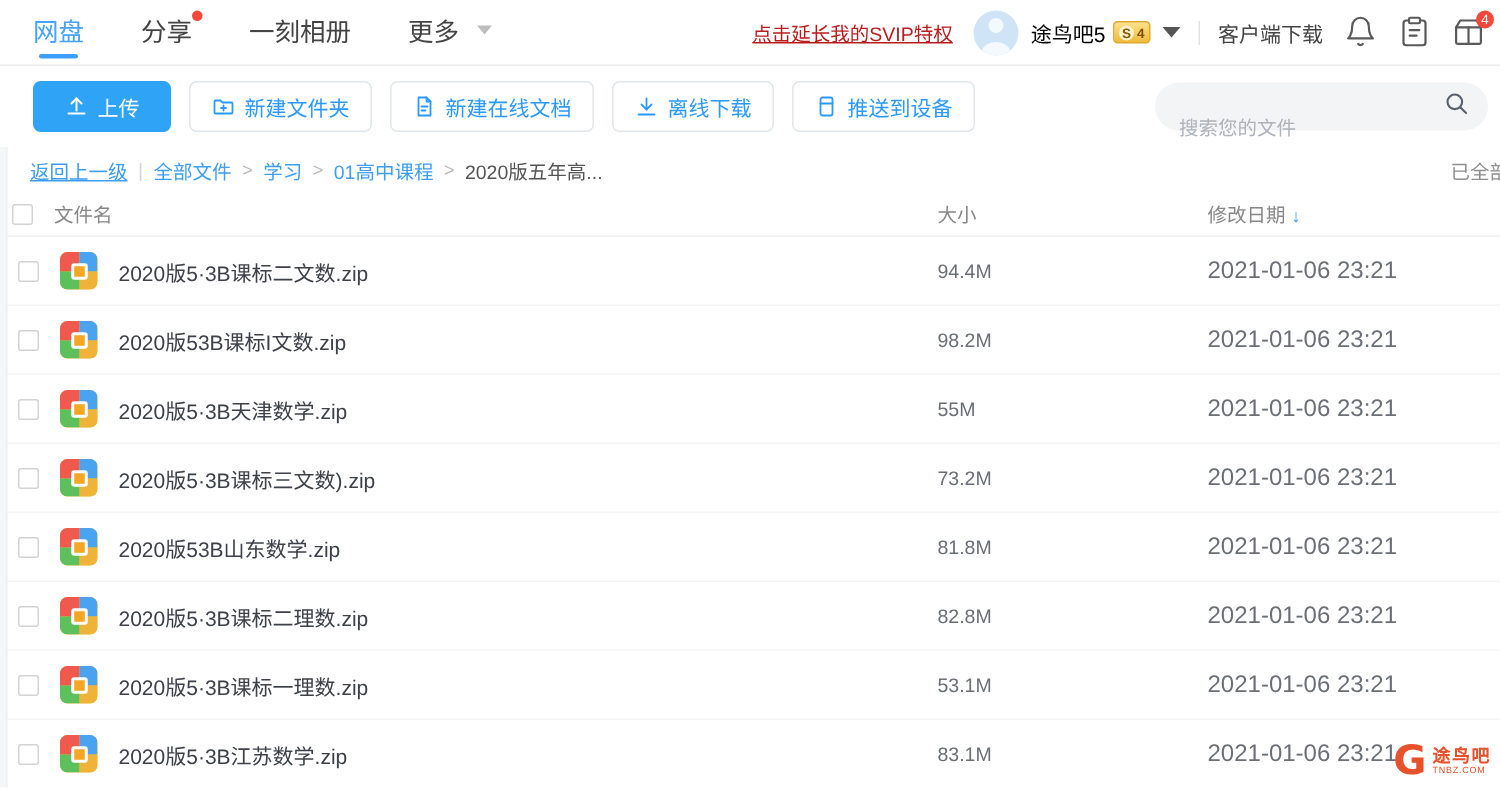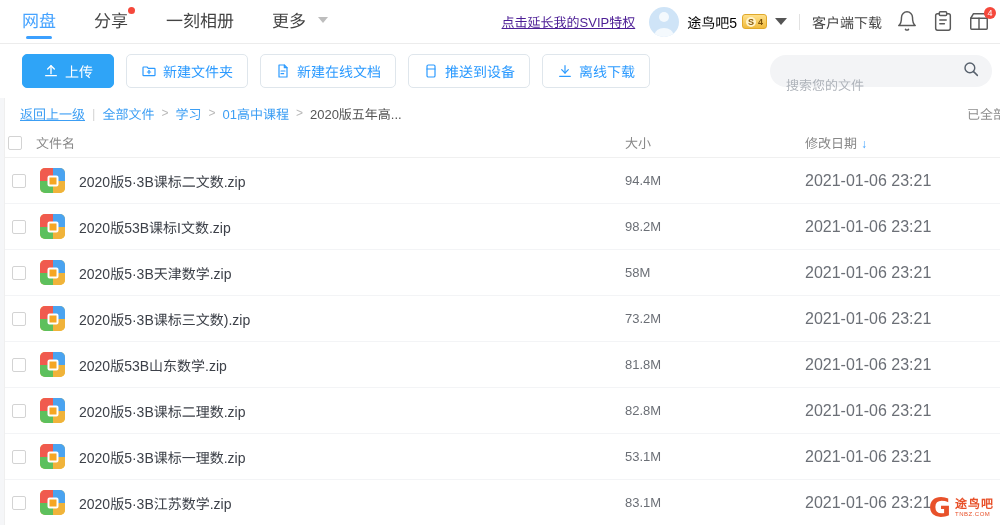--- a/index.html
+++ b/index.html
@@ -72,7 +72,7 @@
   }
   .svip-link {
     font-size: 13px;
-    color: #4c1d95;
+    color: #b91c1c;
     text-decoration: underline;
     cursor: pointer;
     white-space: nowrap;

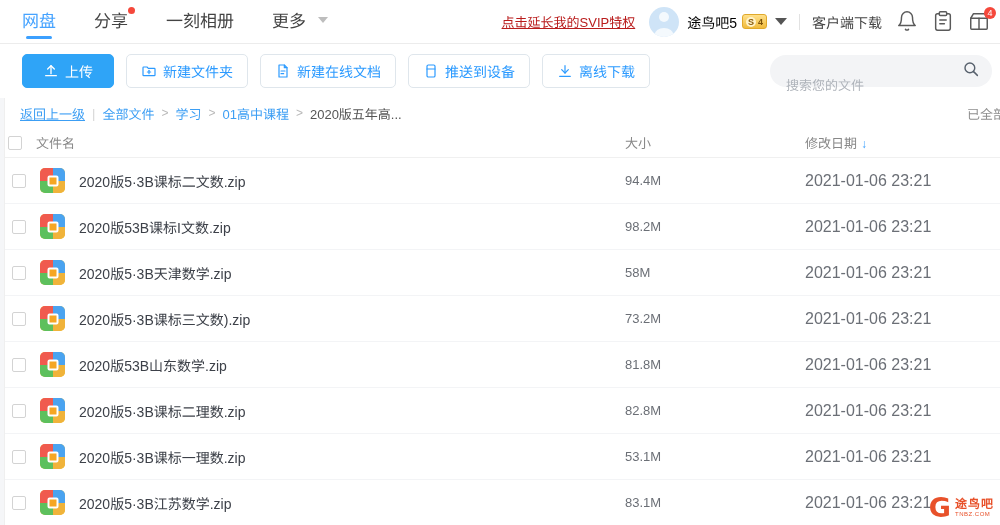--- a/index.html
+++ b/index.html
@@ -418,22 +418,22 @@
     <div class="btn">
       <span class="bi">
         <svg viewBox="0 0 24 24" width="16" height="16" fill="none" stroke="#2b9aff" stroke-width="1.8" stroke-linecap="round" stroke-linejoin="round">
-          <rect x="6" y="3" width="12" height="18" rx="2"></rect>
-          <line x1="6" y1="9" x2="18" y2="9"></line>
-        </svg>
-      </span>
-      <span>推送到设备</span>
+          <path d="M12 4v11"></path>
+            <path d="M7 10l5 5 5-5"></path>
+            <path d="M4 20h16"></path>
+        </svg>
+      </span>
+      <span>离线下载</span>
     </div>
 
     <div class="btn">
       <span class="bi">
         <svg viewBox="0 0 24 24" width="16" height="16" fill="none" stroke="#2b9aff" stroke-width="1.8" stroke-linecap="round" stroke-linejoin="round">
-          <path d="M12 4v11"></path>
-            <path d="M7 10l5 5 5-5"></path>
-            <path d="M4 20h16"></path>
-        </svg>
-      </span>
-      <span>离线下载</span>
+          <rect x="6" y="3" width="12" height="18" rx="2"></rect>
+          <line x1="6" y1="9" x2="18" y2="9"></line>
+        </svg>
+      </span>
+      <span>推送到设备</span>
     </div>
 
     <div class="search-wrap">

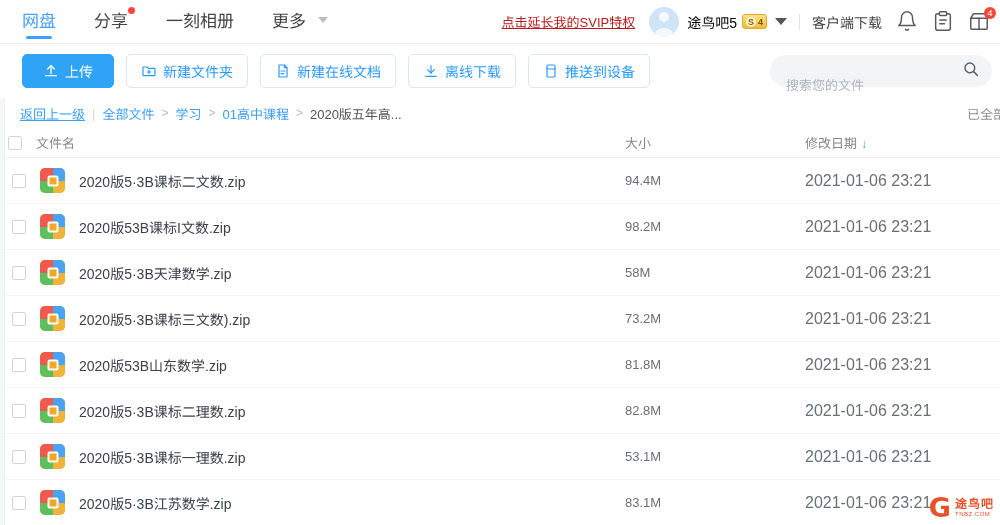--- a/index.html
+++ b/index.html
@@ -507,7 +507,7 @@
           <i class="zi-c"></i>
         </span>
         <span class="fname">2020版5·3B天津数学.zip</span>
-        <span class="fsize">58M</span>
+        <span class="fsize">55M</span>
         <span class="fdate">2021-01-06 23:21</span>
       </div>
       <div class="row">

